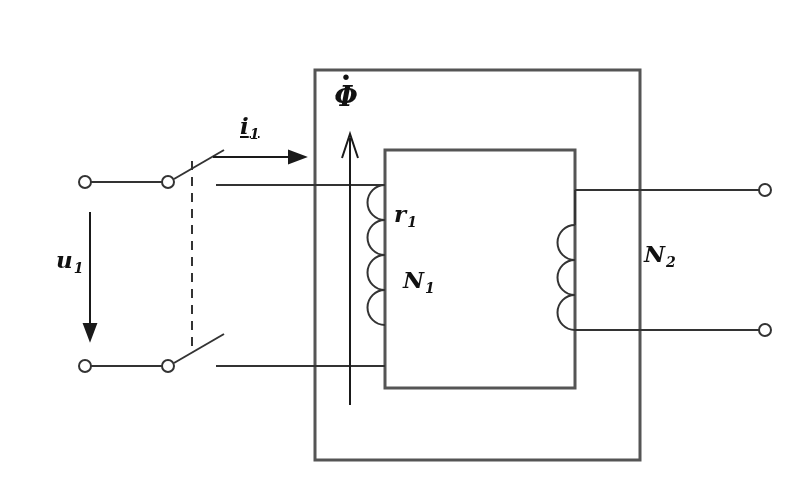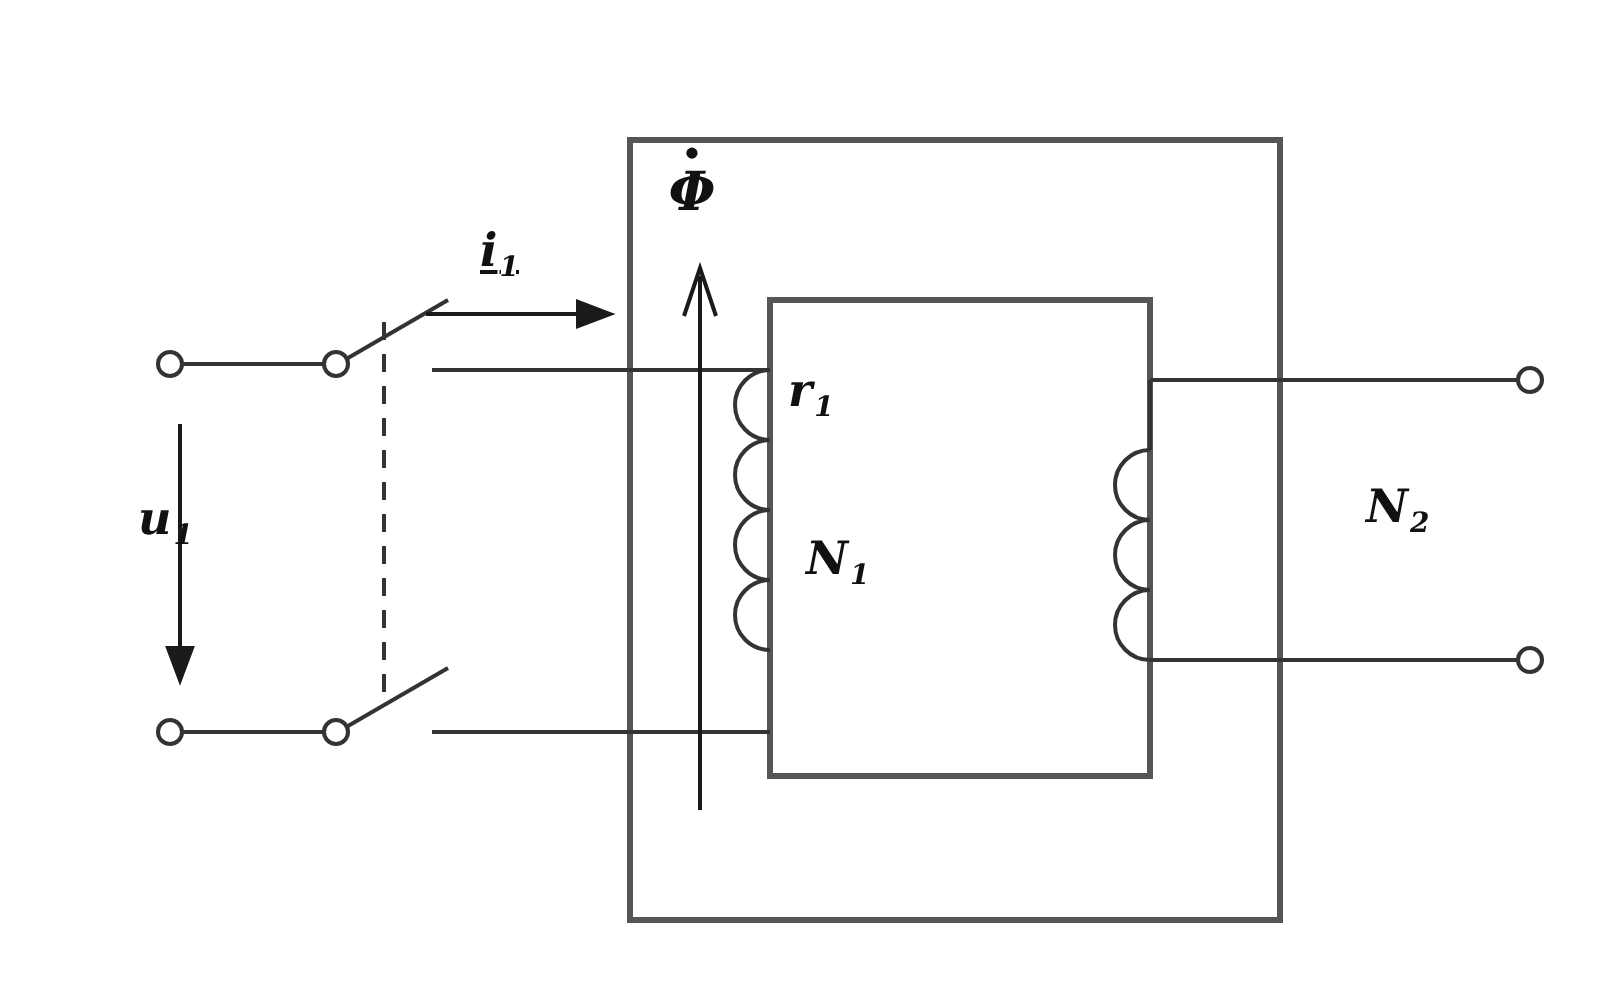--- a/index.html
+++ b/index.html
@@ -75,7 +75,7 @@
 
   <div class="lbl" style="left:69px;top:248px;"><span>u</span><sub>1</sub></div>
 
-  <div class="lbl" style="left:394px;top:184px;"><span>r</span><sub>1</sub></div>
+  <div class="lbl" style="left:394px;top:202px;"><span>r</span><sub>1</sub></div>
 
   <div class="lbl" style="left:403px;top:268px;"><span>N</span><sub>1</sub></div>
 

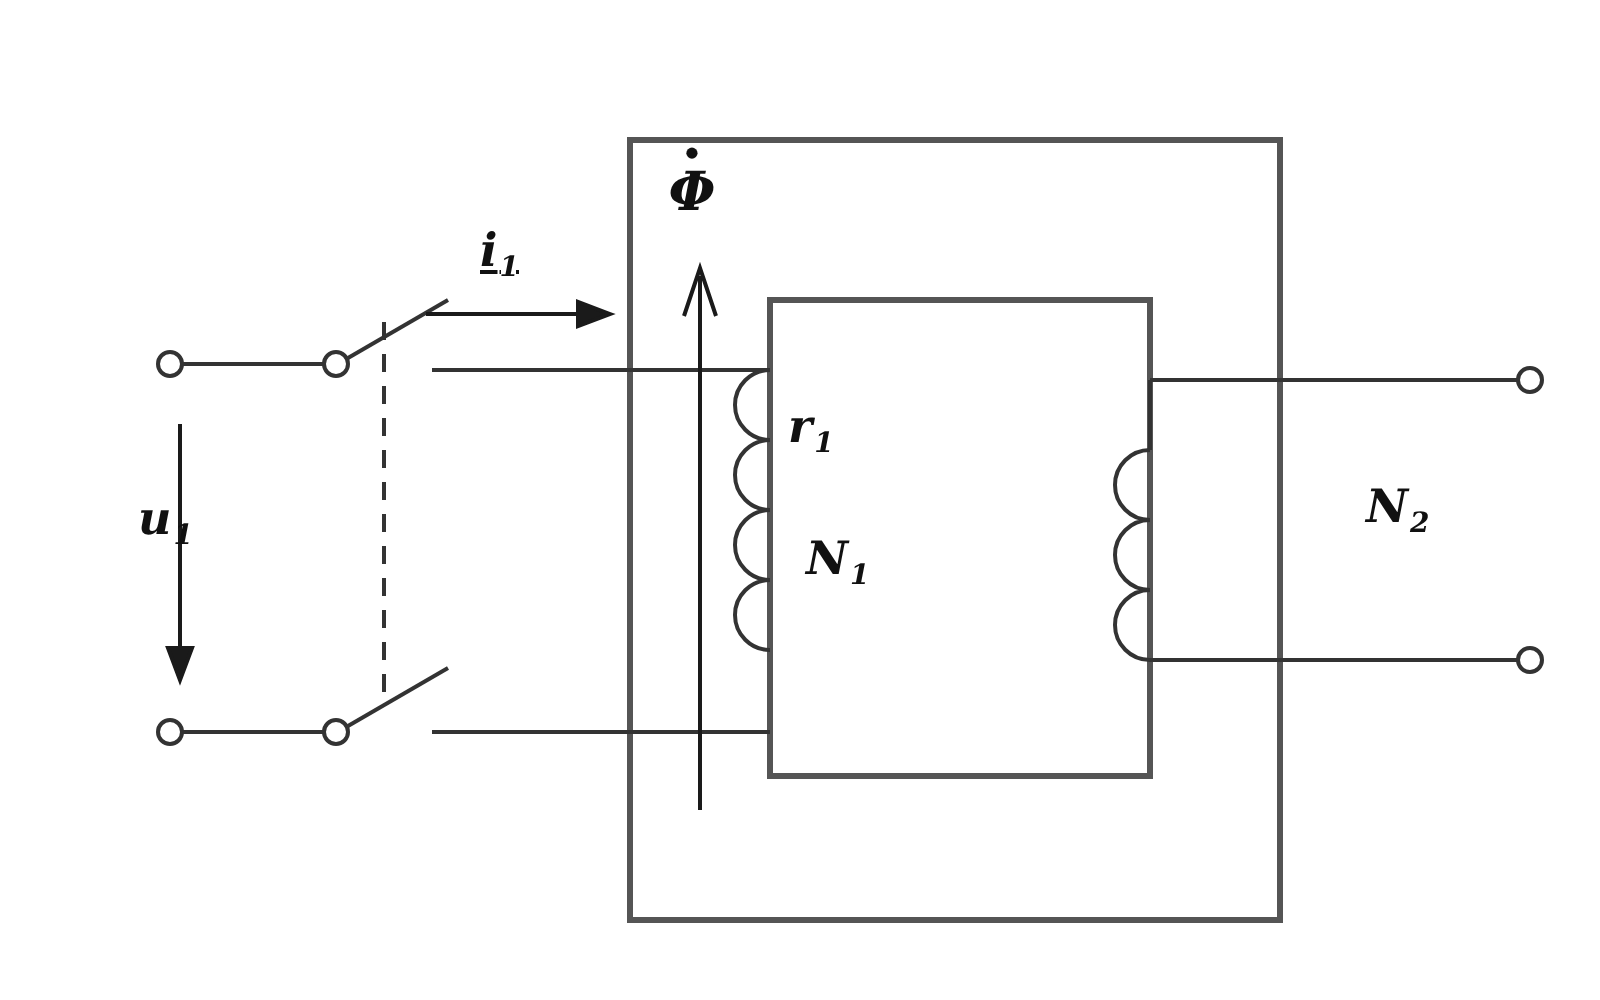--- a/index.html
+++ b/index.html
@@ -73,7 +73,7 @@
 
   <div class="lbl" style="left:240px;top:114px;text-decoration:underline;"><span>i</span><sub>1</sub></div>
 
-  <div class="lbl" style="left:69px;top:248px;"><span>u</span><sub>1</sub></div>
+  <div class="lbl" style="left:56px;top:248px;"><span>u</span><sub>1</sub></div>
 
   <div class="lbl" style="left:394px;top:202px;"><span>r</span><sub>1</sub></div>
 

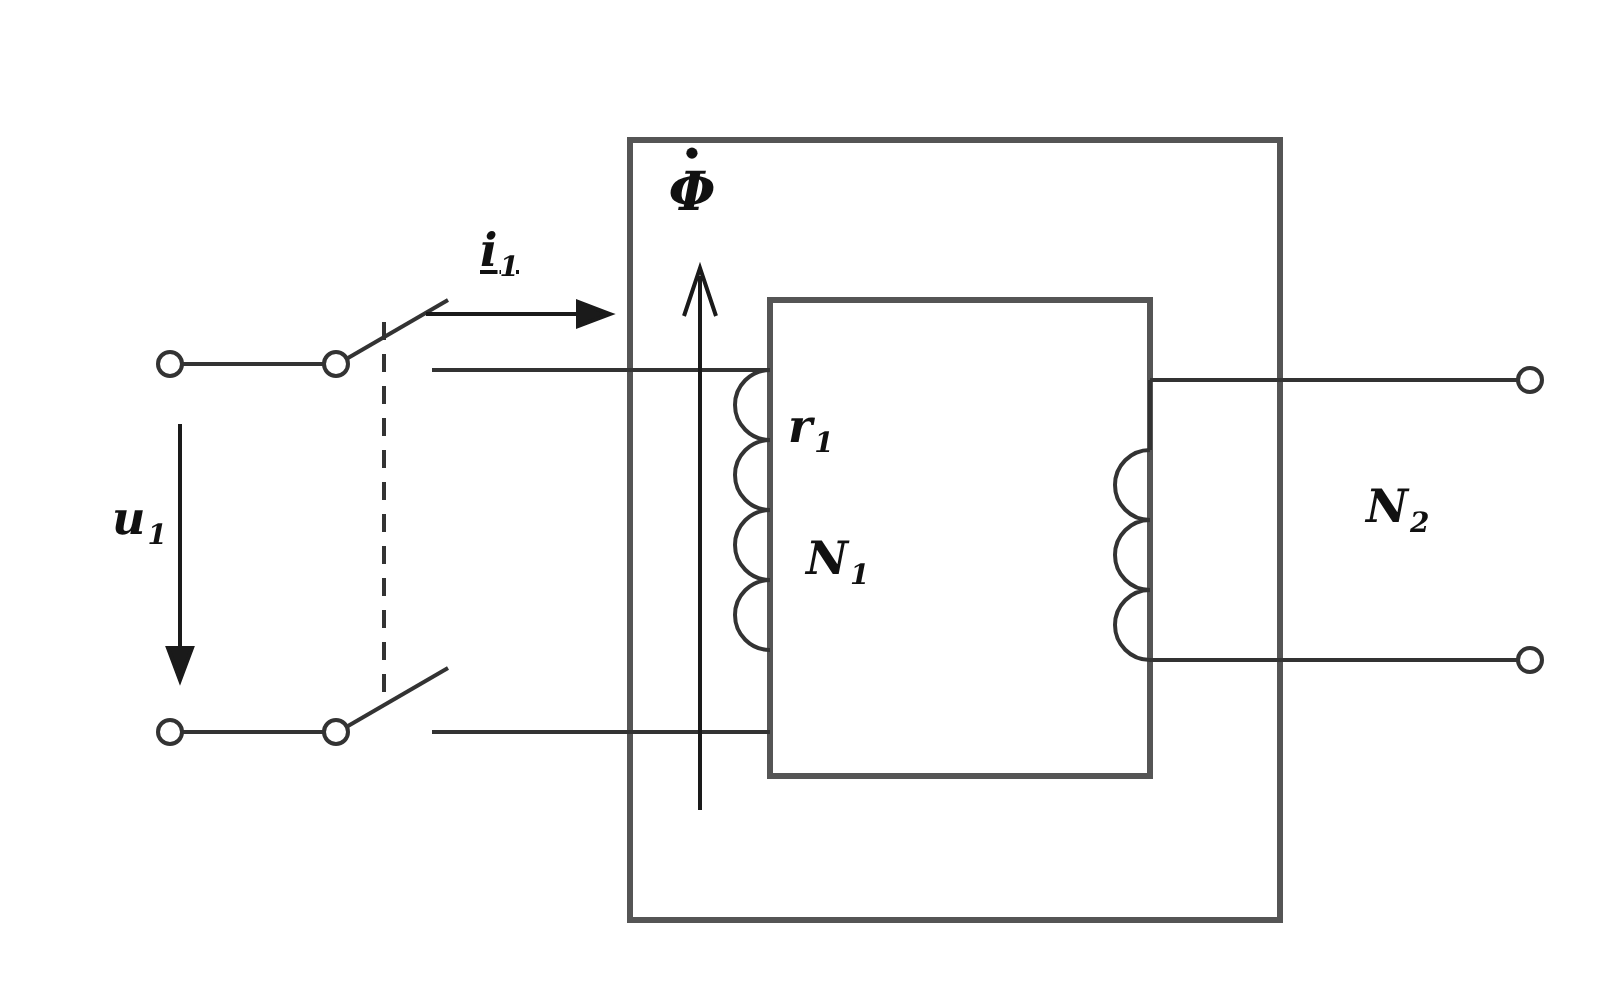--- a/index.html
+++ b/index.html
@@ -79,7 +79,7 @@
 
   <div class="lbl" style="left:403px;top:268px;"><span>N</span><sub>1</sub></div>
 
-  <div class="lbl" style="left:644px;top:242px;margin-left:39px;"><span>N</span><sub>2</sub></div>
+  <div class="lbl" style="left:644px;top:242px;"><span>N</span><sub>2</sub></div>
 
 </div>
 

